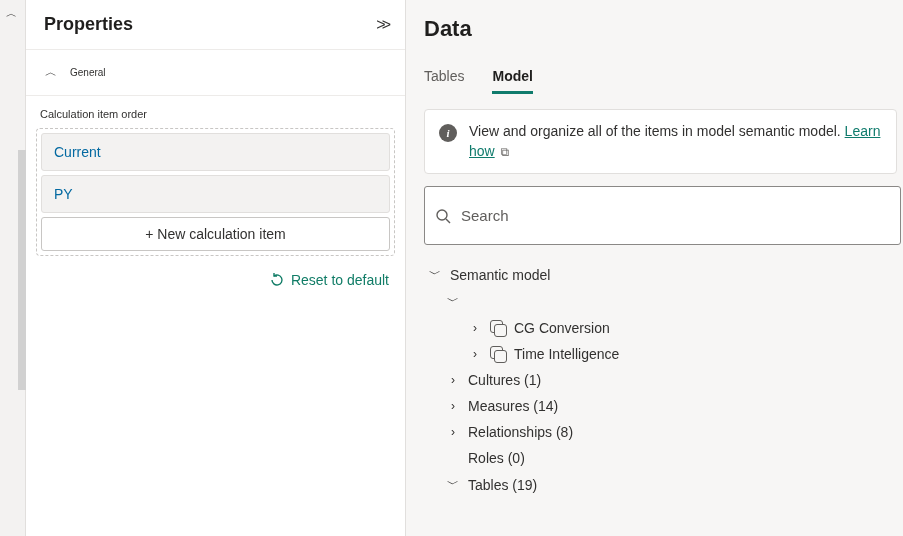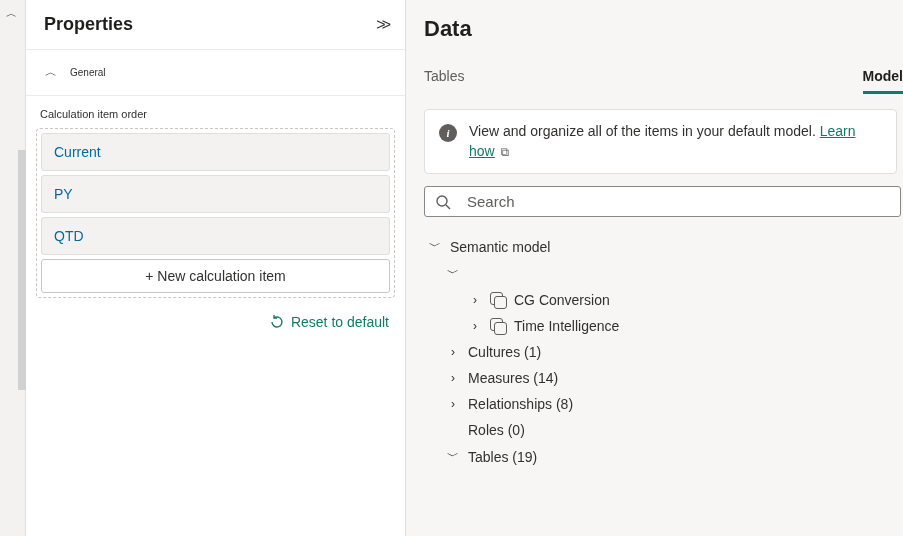--- a/index.html
+++ b/index.html
@@ -26,7 +26,7 @@
 
   .data-panel { flex: 1; background: #f7f6f5; padding: 16px 0 0 18px; display: flex; flex-direction: column; overflow: hidden; }
   .data-header h1 { font-size: 22px; font-weight: 600; color: #201f1e; margin-bottom: 20px; }
-  .tabs { display: flex; gap: 28px; border-bottom: 1px solid transparent; margin-bottom: 14px; justify-content: space-between; }
+  .tabs { display: flex; gap: 28px; border-bottom: 1px solid transparent; margin-bottom: 14px; }
   .tab { font-size: 14px; color: #605e5c; padding: 6px 0 10px 0; cursor: pointer; position: relative; }
   .tab.active { color: #201f1e; font-weight: 600; }
   .tab.active::after { content:""; position:absolute; left:0; right:0; bottom:0; height:3px; background:#0f7b6c; }

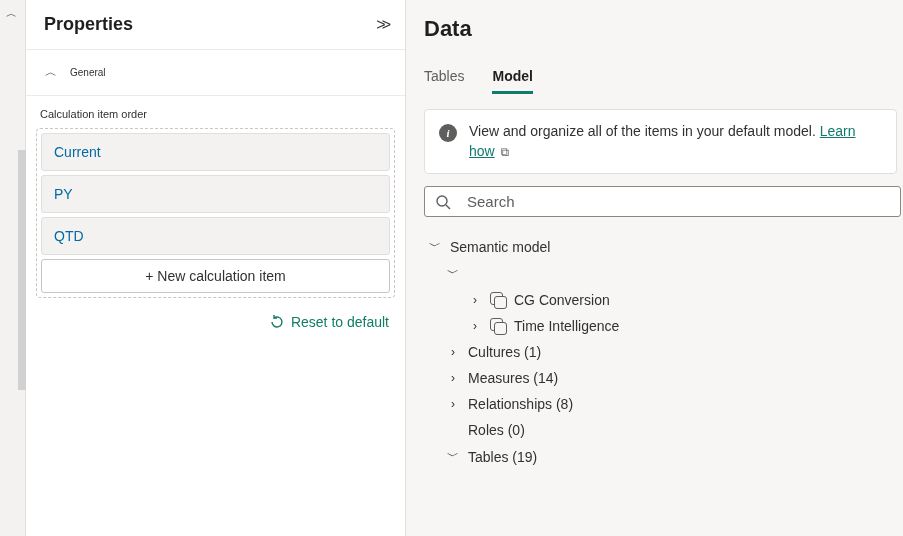--- a/index.html
+++ b/index.html
@@ -100,7 +100,7 @@
     <div class="info-banner">
       <div class="info-icon">i</div>
       <div class="info-text">
-        <span>View and organize all of the items in your default model. </span><a href="#">Learn how</a>
+        <span>View and organize all of the items in model semantic model. </span><a href="#">Learn how</a>
         <span class="ext-icon">⧉</span>
       </div>
     </div>

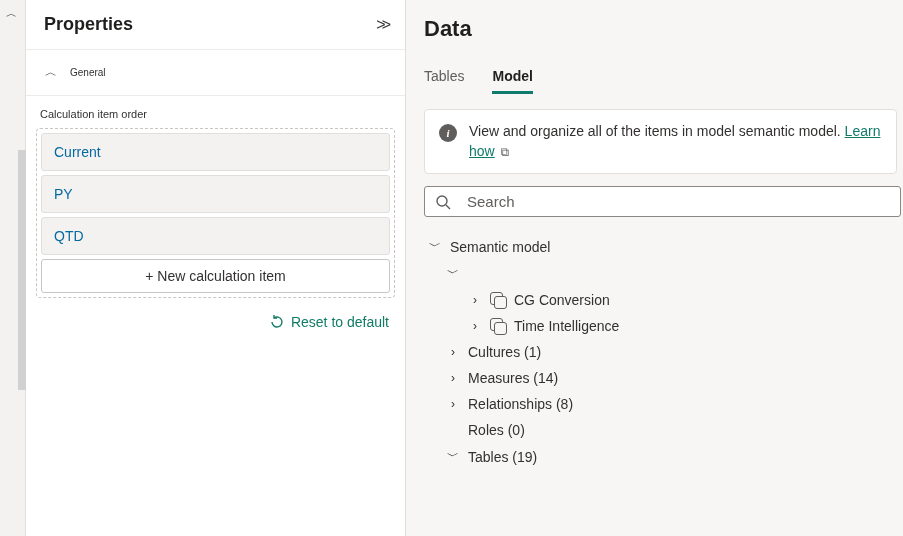--- a/index.html
+++ b/index.html
@@ -35,7 +35,7 @@
   .info-text { font-size: 14px; color: #323130; line-height: 1.4; }
   .info-text a { color: #0f7b6c; text-decoration: underline; }
   .ext-icon { font-size: 12px; color: #605e5c; margin-left:2px;}
-  .search-box { display:flex; align-items:center; gap:16px; background:#fff; border:1px solid #8a8886; border-radius:3px; padding:6px 10px; margin-right:2px; margin-bottom: 16px; cursor:text;}
+  .search-box { display:flex; align-items:center; gap:10px; background:#fff; border:1px solid #8a8886; border-radius:3px; padding:20px 10px; margin-right:2px; margin-bottom: 16px; cursor:text;}
   .search-box svg { width:16px; height:16px; color:#605e5c; }
   .search-box input { border:none; outline:none; flex:1; font-size:15px; color:#323130; background:transparent; }
   .search-box input::placeholder { color:#605e5c; }

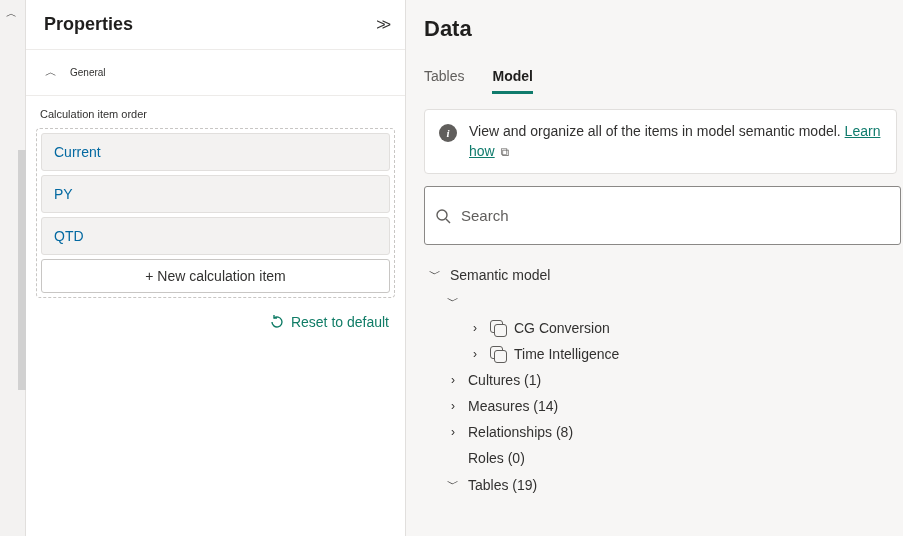--- a/index.html
+++ b/index.html
@@ -74,7 +74,6 @@
       <div class="item-list">
         <div class="calc-item">Current</div>
         <div class="calc-item">PY</div>
-        <div class="calc-item">QTD</div>
         <div class="new-item-btn">+ New calculation item</div>
       </div>
       <div class="reset-row">

